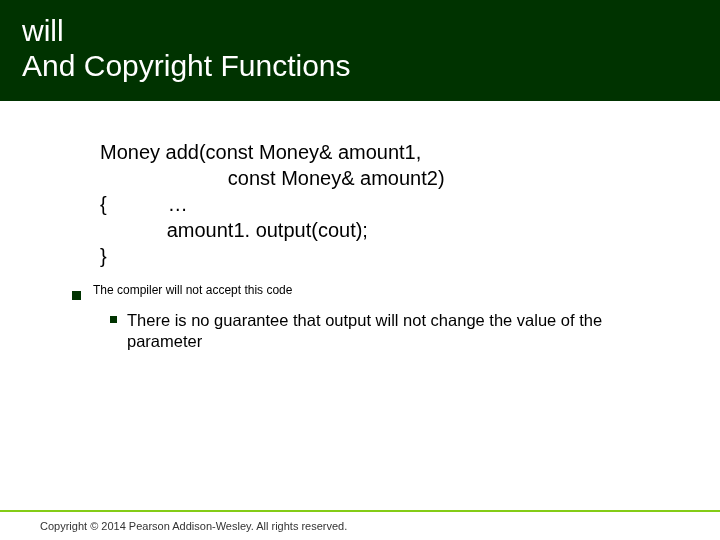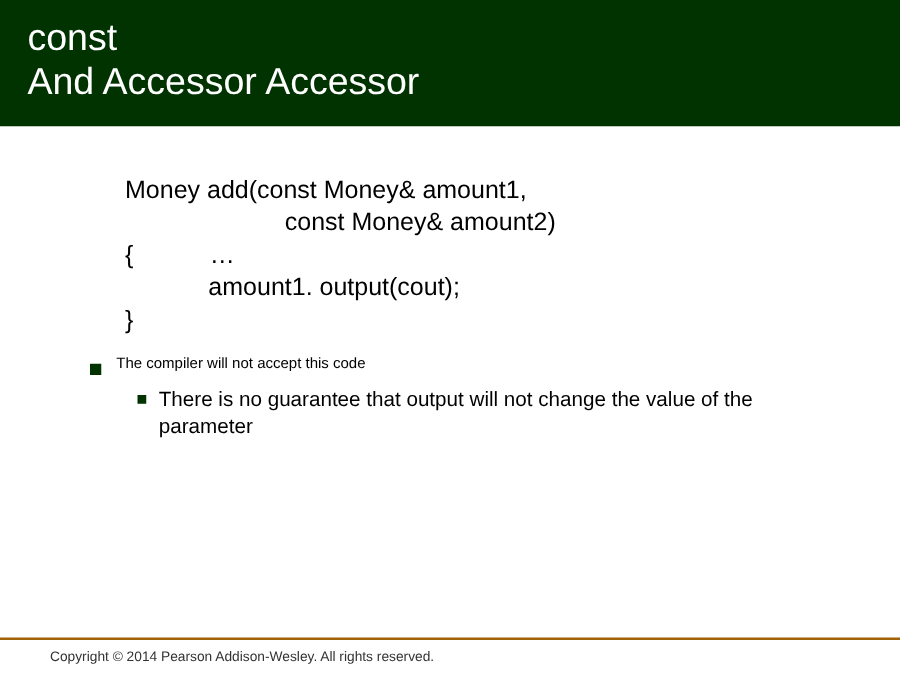--- a/index.html
+++ b/index.html
@@ -53,7 +53,7 @@
 <div class="slide">
 
   <div class="title-bar">
-    <div>const</div>
+    <div>will</div>
     <div>And Accessor Accessor</div>
   </div>
 

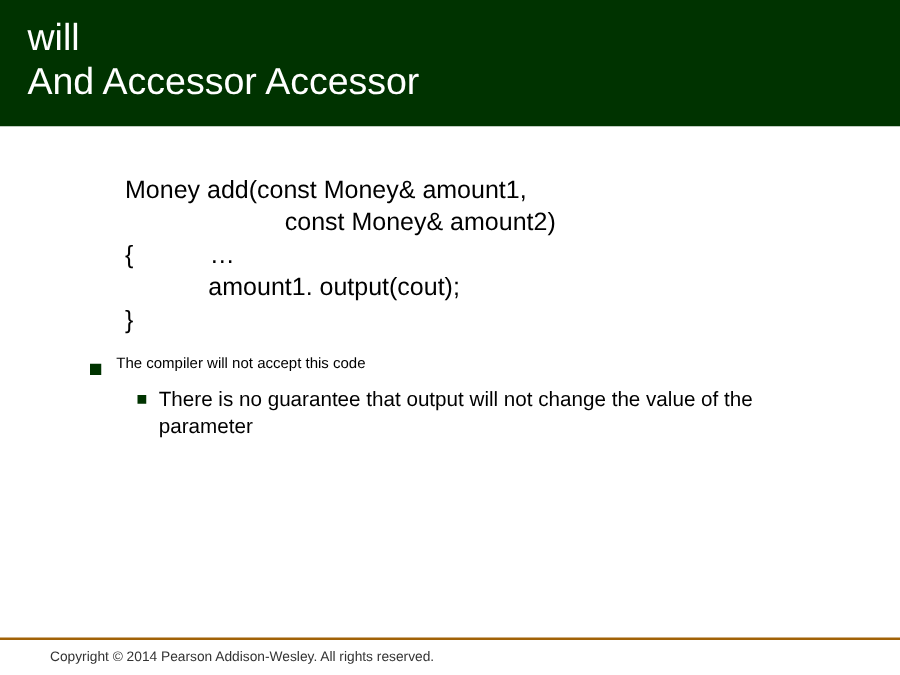--- a/index.html
+++ b/index.html
@@ -54,7 +54,7 @@
 
   <div class="title-bar">
     <div>will</div>
-    <div>And Accessor Accessor</div>
+    <div>And Copyright Functions</div>
   </div>
 
   <div class="body">

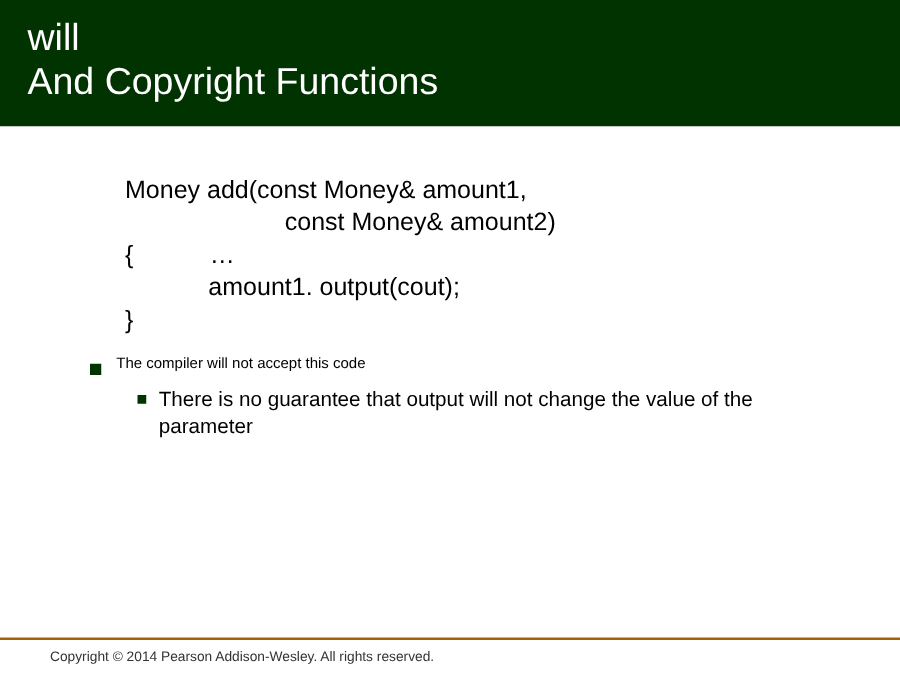--- a/index.html
+++ b/index.html
@@ -38,7 +38,7 @@
     position: absolute;
     left: 0; right: 0; bottom: 0;
     height: 30px;
-    border-top: 2px solid #a16207;
+    border-top: 2px solid #84cc16;
     display: flex;
     align-items: center;
     justify-content: space-between;

